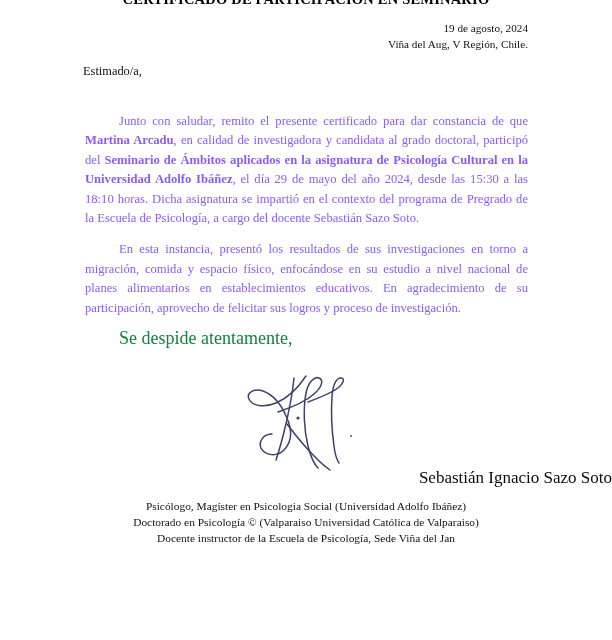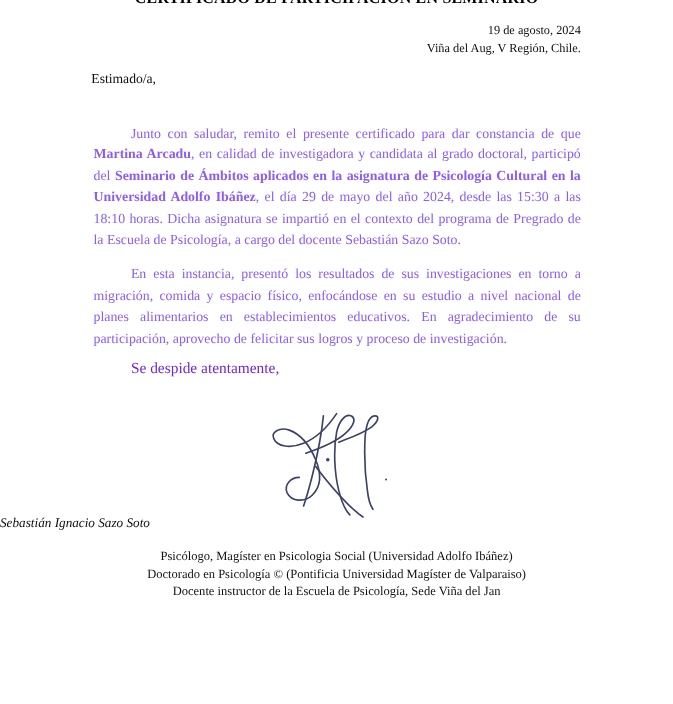--- a/index.html
+++ b/index.html
@@ -76,8 +76,8 @@
     position: absolute;
     left: 119px;
     top: 328px;
-    font-size: 14px;
-    color: #6d28d9;
+    font-size: 18px;
+    color: #15803d;
   }
 
   

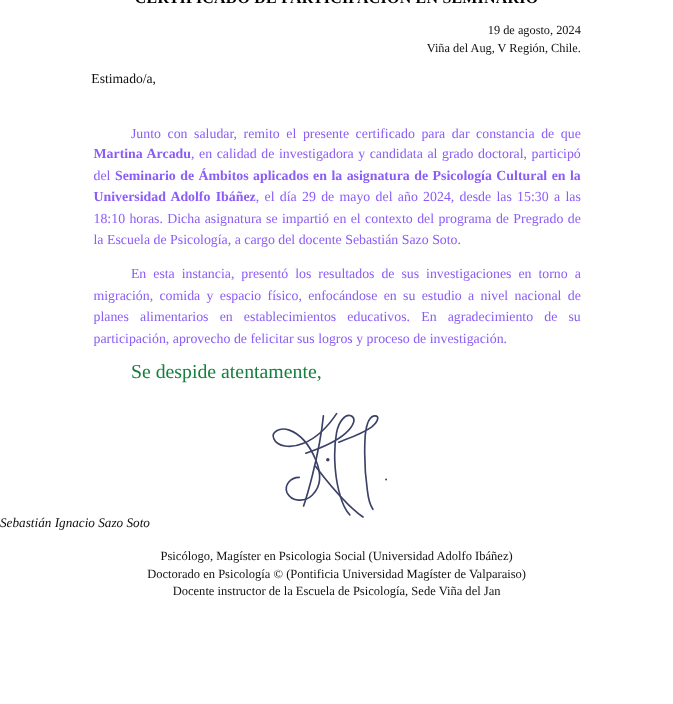--- a/index.html
+++ b/index.html
@@ -99,10 +99,9 @@
     top: 468px;
     left: 0;
     width: 612px;
-    text-align: left;
-    font-size: 12px;
+    text-align: right;
+    font-size: 17px;
     color: #0b0b0b;
-    font-style: italic;
   }
 
   .credentials {

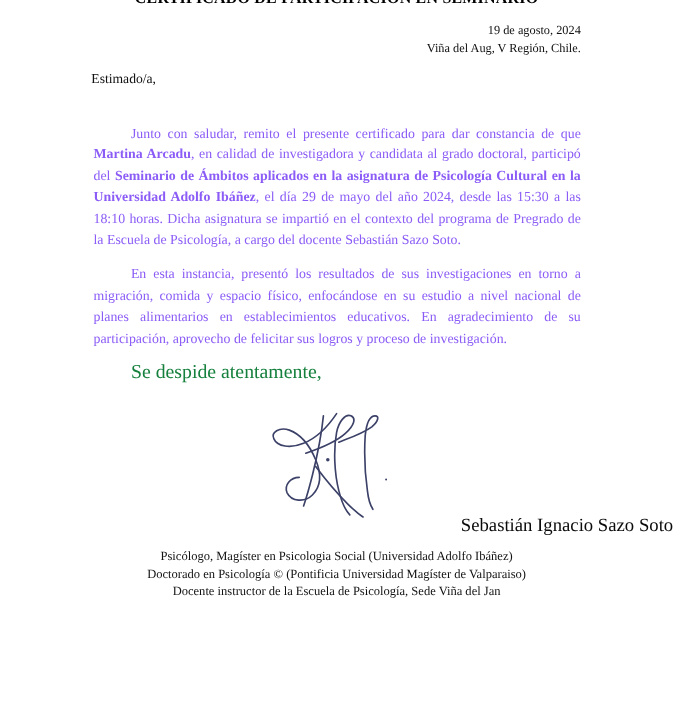--- a/index.html
+++ b/index.html
@@ -158,7 +158,7 @@
 
   <div class="credentials">
     <div>Psicólogo, Magíster en Psicologia Social (Universidad Adolfo Ibáñez)</div>
-    <div>Doctorado en Psicología © (Pontificia Universidad Magíster de Valparaiso)</div>
+    <div>Doctorado en Psicología © (Valparaiso Universidad Católica de Valparaiso)</div>
     <div>Docente instructor de la Escuela de Psicología, Sede Viña del Jan</div>
   </div>
 

